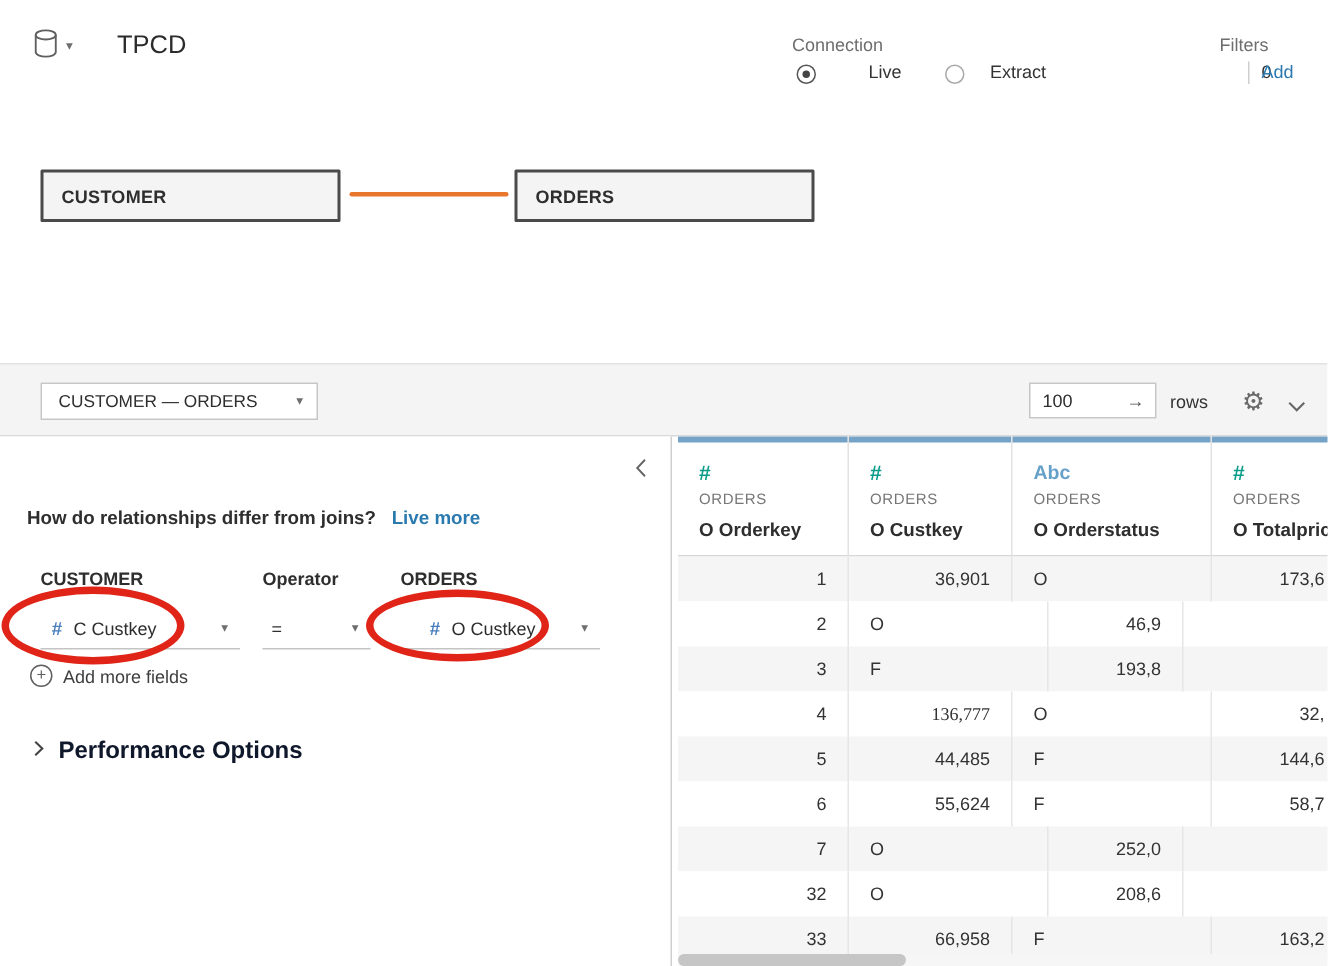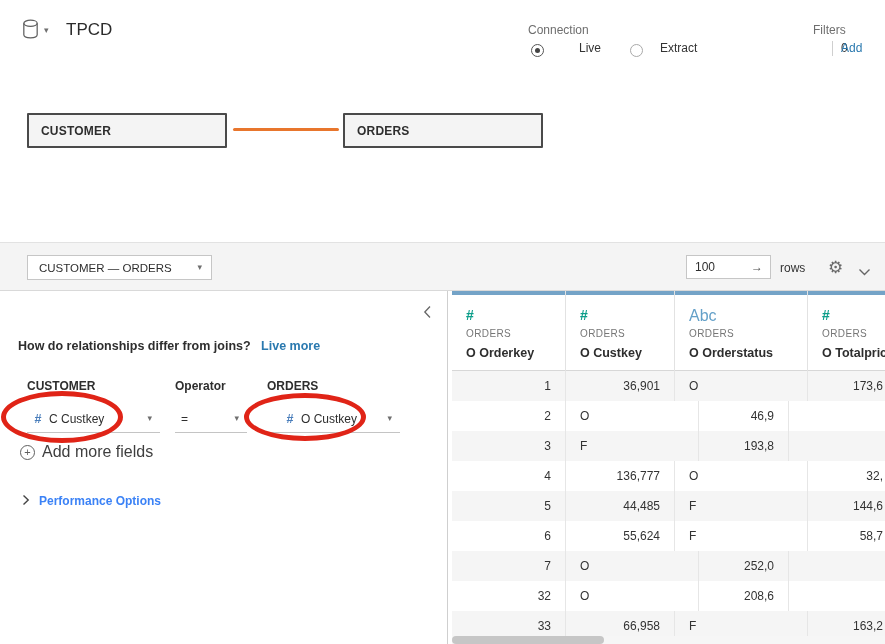--- a/index.html
+++ b/index.html
@@ -76,7 +76,7 @@
     </svg>
   </span>
   <span class="abs caret" style="left:44px; top:26px;">▾</span>
-  <div class="abs ds-title" style="left:66px; top:20px;">TPCD</div>
+  <div class="abs ds-title" style="left:78px; top:20px;">TPCD</div>
 
   <div class="abs sec-label" style="left:528px; top:23px;">Connection</div>
   <span class="abs radio sel" style="left:531px; top:41px;"></span>

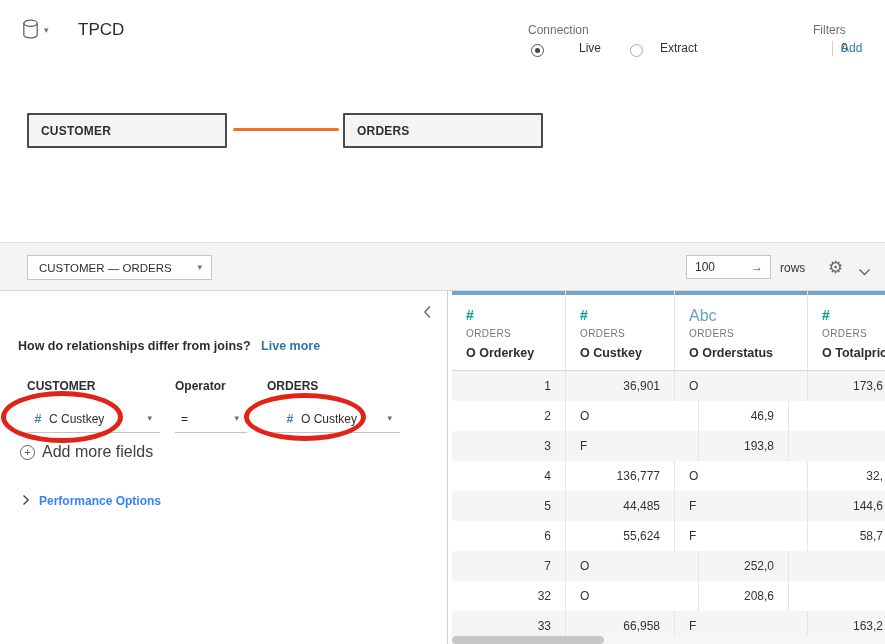--- a/index.html
+++ b/index.html
@@ -49,7 +49,7 @@
   .ghcell .strip { position:absolute; left:0; top:0; right:0; height:4px; background:#74a3c7; }
   .gicon { font-size:14px; font-weight:bold; height:18px; margin-top:2px; }
   .gicon.num { color:#0c9e8a; }
-  .gicon.str { color:#64a0c8; font-size:16px; font-weight:normal; }
+  .gicon.str { color:#64a0c8; font-size:13px; font-weight:bold; }
   .gtable { font-size:10px; color:#767676; letter-spacing:.4px; margin-top:3px; }
   .gfield { font-size:12.5px; font-weight:bold; color:#2e2e2e; margin-top:7px; white-space:nowrap; }
   .gbody { }

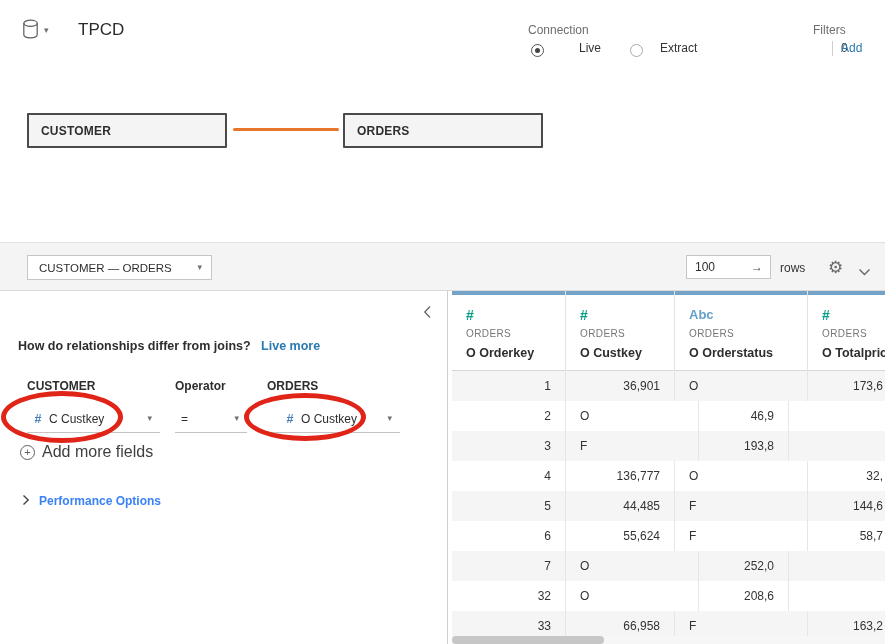--- a/index.html
+++ b/index.html
@@ -38,7 +38,7 @@
   .field-dd .fname { font-size:12px; color:#2e2e2e; flex:1; }
   .field-dd .caret { margin-right:8px; }
   .plus-circle { display:inline-flex; width:15px; height:15px; border:1px solid #5f5f5f; border-radius:50%; color:#5f5f5f; font-size:11px; align-items:center; justify-content:center; line-height:1; }
-  .muted-btn { font-size:16px; color:#3f3f3f; }
+  .muted-btn { font-size:12px; color:#3f3f3f; }
   .perf-label { font-size:12px; font-weight:bold; color:#3b82f6; }
   .annotation { border:5px solid #e02417; border-radius:50%; pointer-events:none; background:transparent; }
 

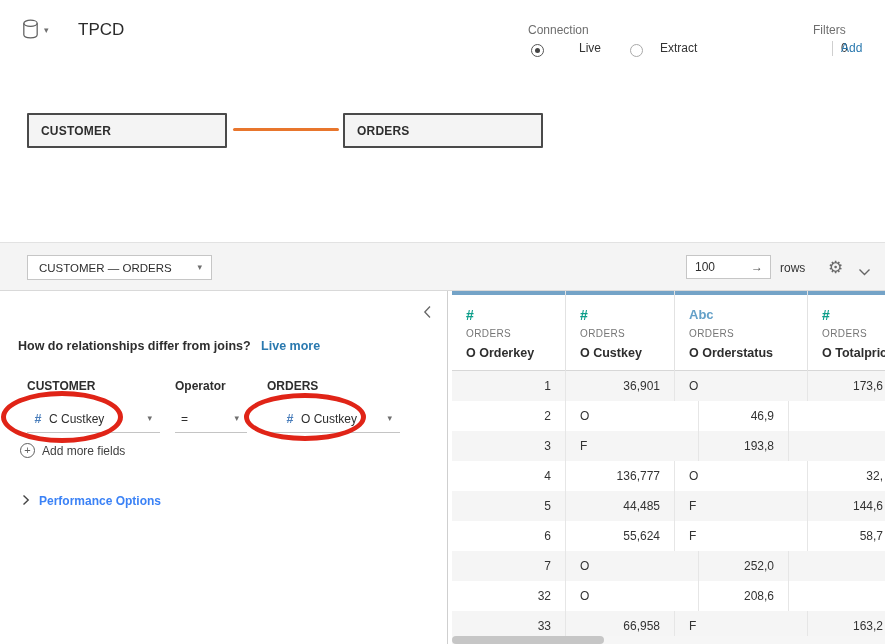--- a/index.html
+++ b/index.html
@@ -209,7 +209,7 @@
         </div>
         <div class="grow even">
           <div class="gcell right" style="width: 114px;">4</div>
-          <div class="gcell right" style="width: 109px;">136,777</div>
+          <div class="gcell right" style="width: 109px; font-family: Liberation Serif, serif;">136,777</div>
           <div class="gcell left" style="width: 133px;">O</div>
           <div class="gcell right" style="width: 90px;">32,</div>
         </div>

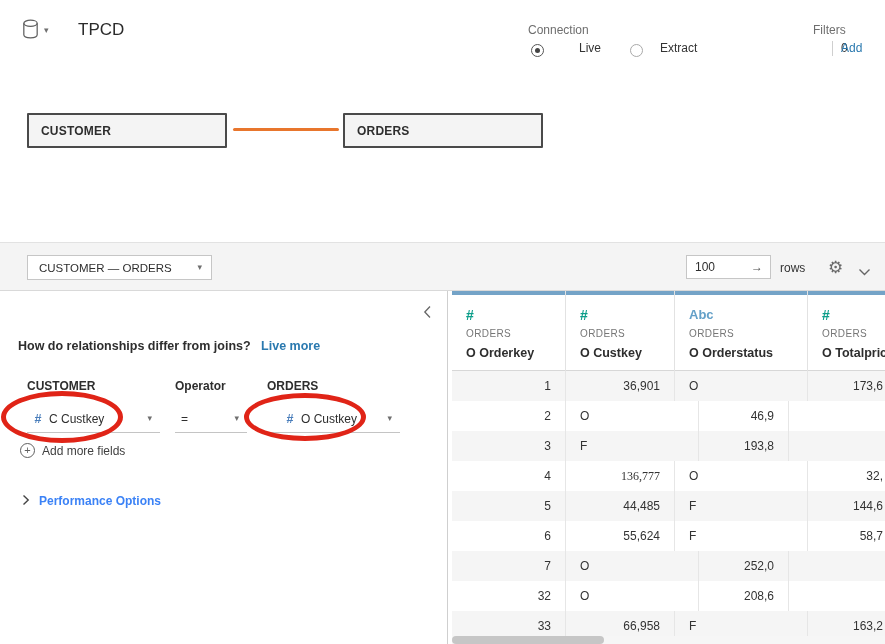--- a/index.html
+++ b/index.html
@@ -39,7 +39,7 @@
   .field-dd .caret { margin-right:8px; }
   .plus-circle { display:inline-flex; width:15px; height:15px; border:1px solid #5f5f5f; border-radius:50%; color:#5f5f5f; font-size:11px; align-items:center; justify-content:center; line-height:1; }
   .muted-btn { font-size:12px; color:#3f3f3f; }
-  .perf-label { font-size:12px; font-weight:bold; color:#3b82f6; }
+  .perf-label { font-size:16px; font-weight:bold; color:#0f172a; }
   .annotation { border:5px solid #e02417; border-radius:50%; pointer-events:none; background:transparent; }
 
   

